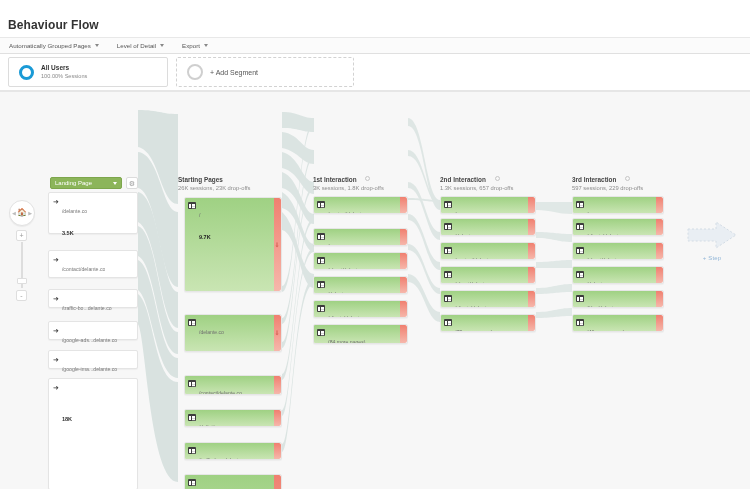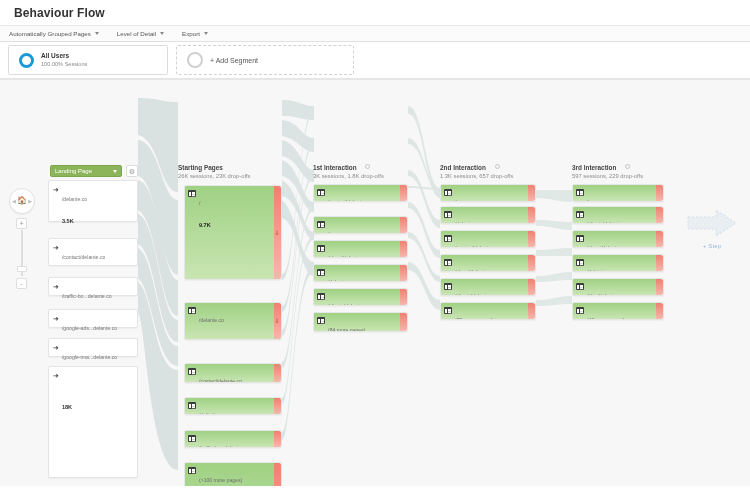--- a/index.html
+++ b/index.html
@@ -14,7 +14,7 @@
   
   .page-title {
     font-size: 12px; font-weight: bold; color: #333;
-    padding: 6px 0 5px 14px; letter-spacing: .1px;
+    padding: 6px 0 5px 8px; letter-spacing: .1px; margin-top: 12px;
   }
   .toolbar {
     height: 17px; border-top: 1px solid #e8e8e8; border-bottom: 1px solid #e0e0e0;

